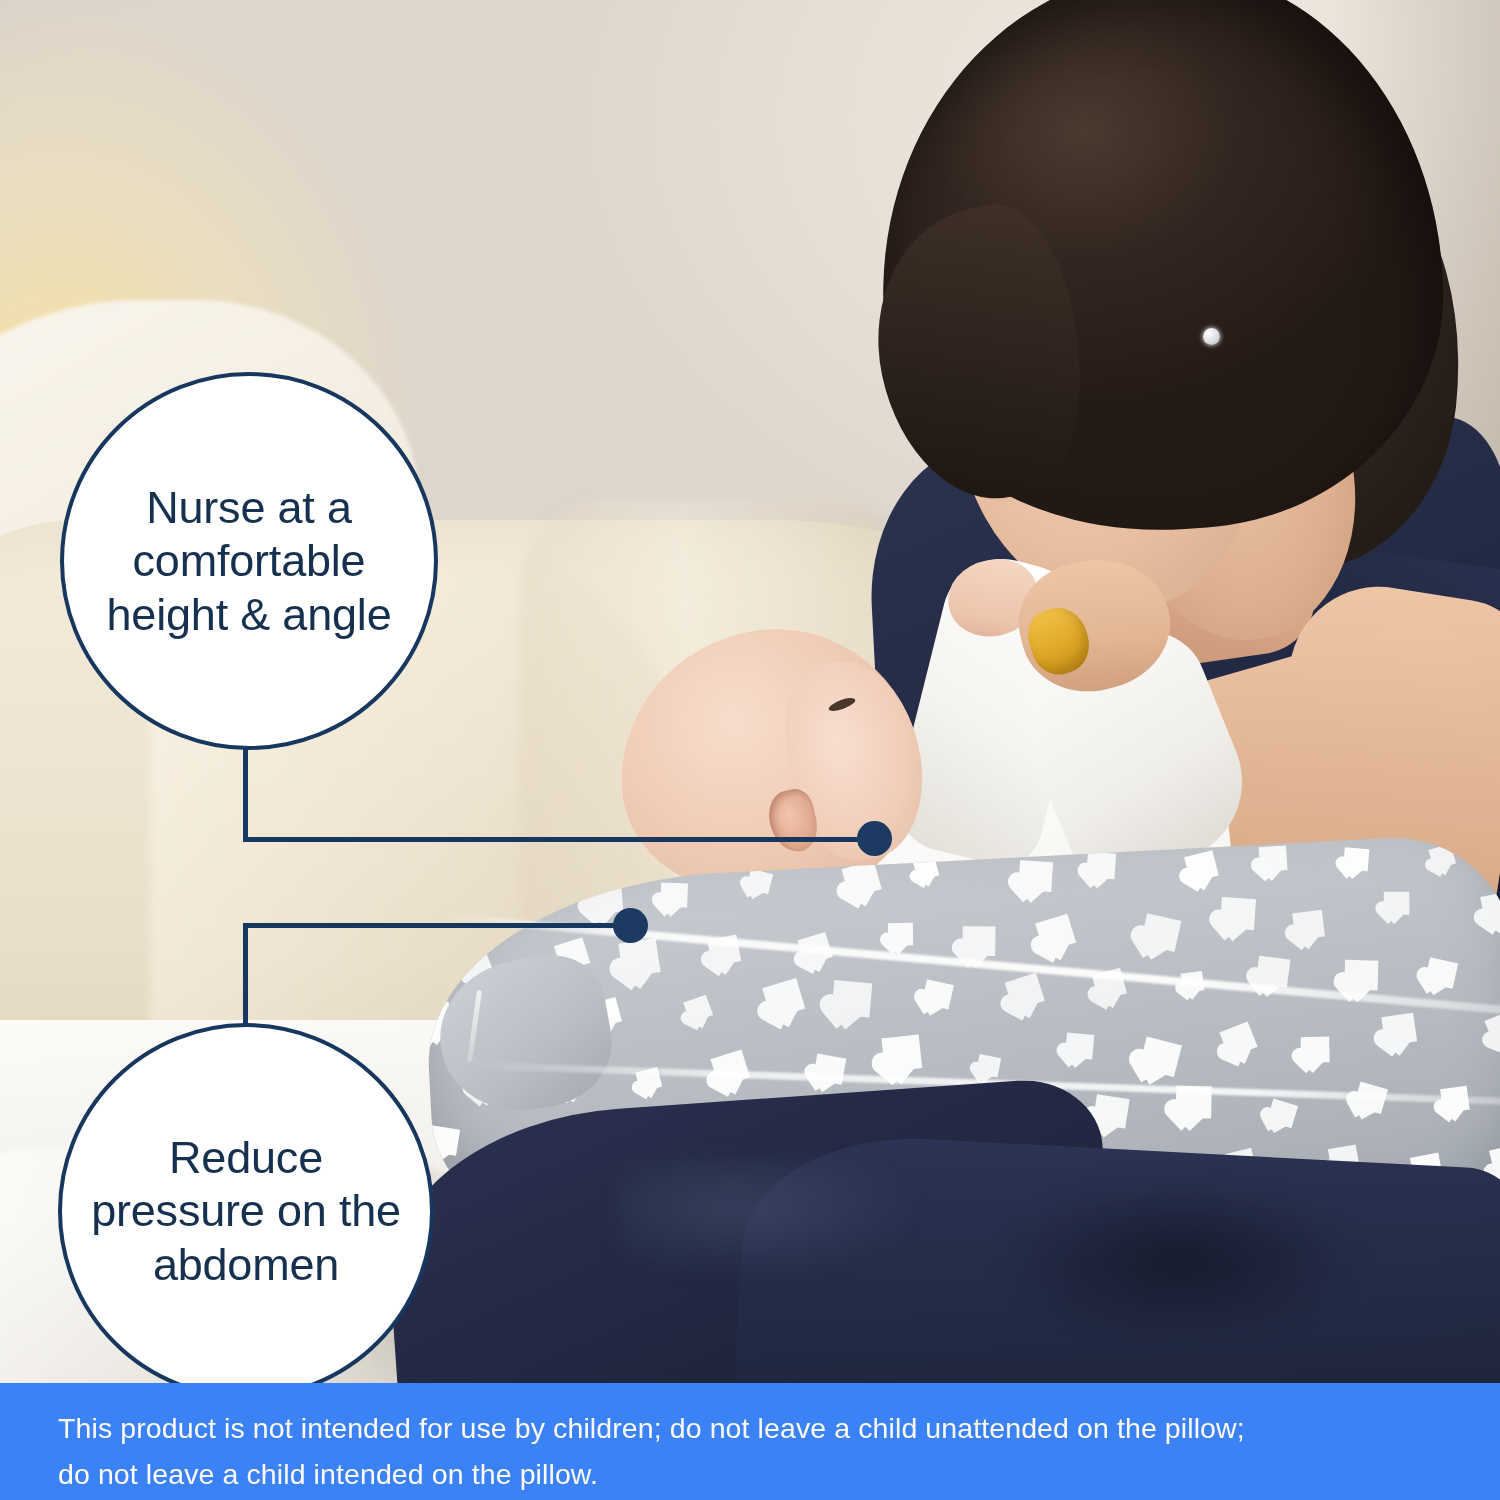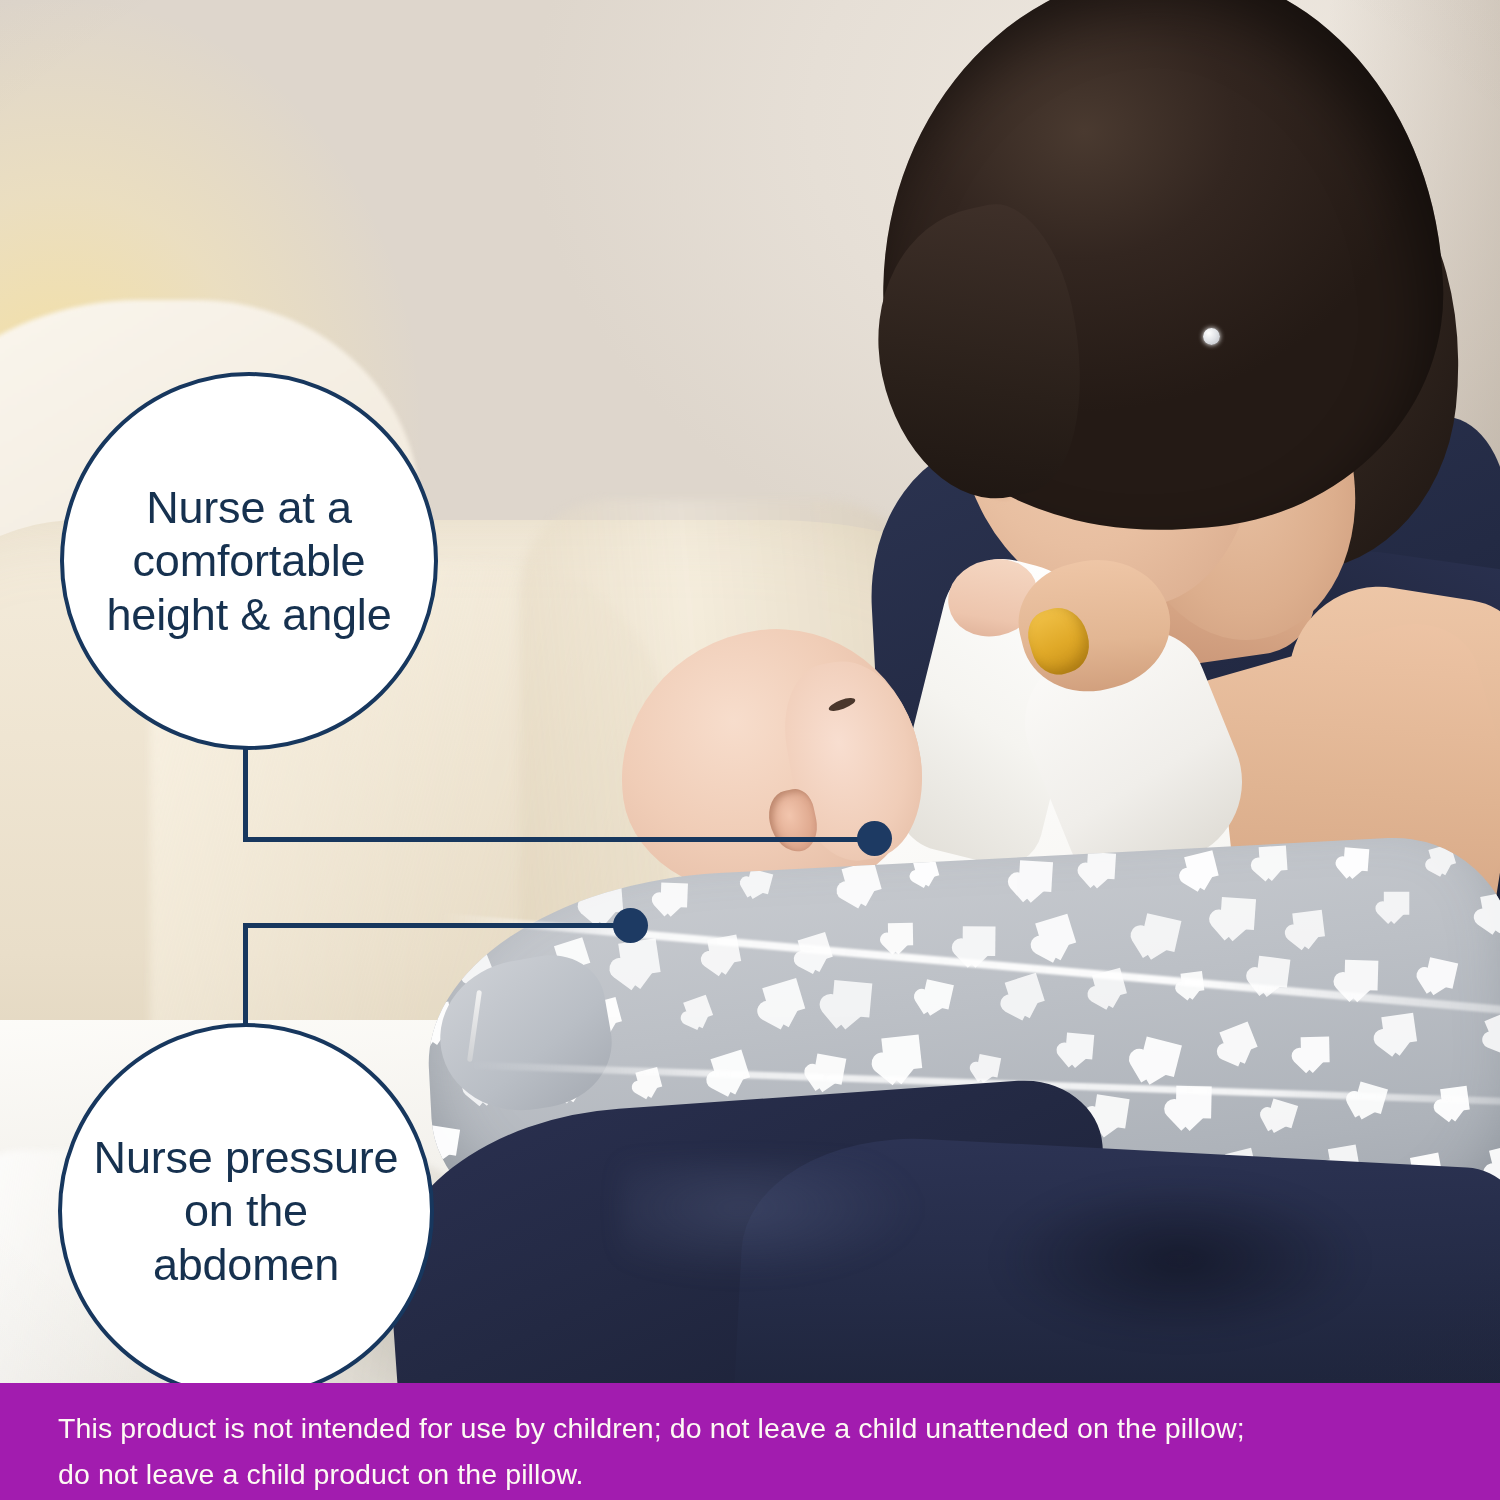--- a/index.html
+++ b/index.html
@@ -533,7 +533,7 @@
   </div>
 
   <div class="callout" id="callout-2">
-    <span>Nurse pressure on the abdomen</span>
+    <span>Reduce pressure on the abdomen</span>
   </div>
 
   <div class="warning">

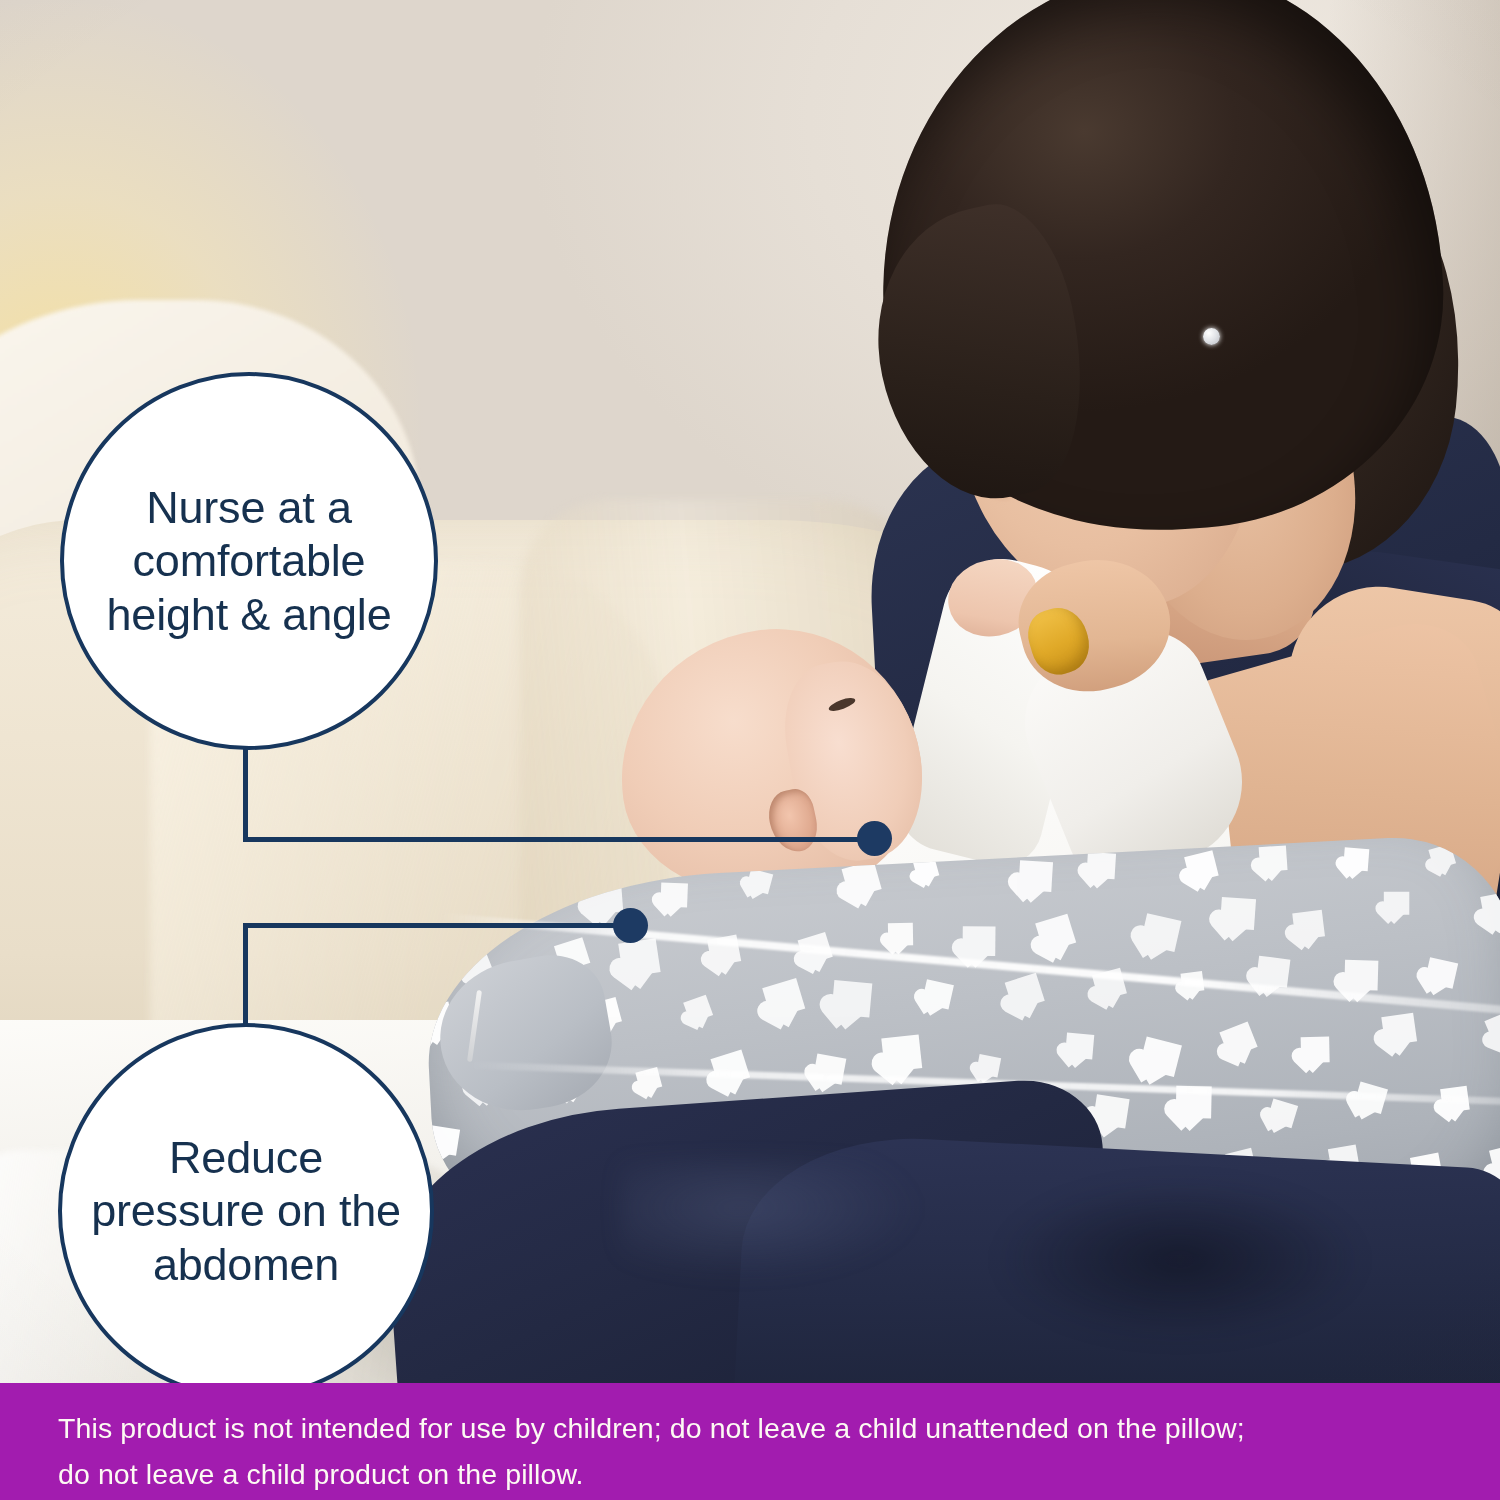--- a/index.html
+++ b/index.html
@@ -353,7 +353,7 @@
 
   .warning {
     position:absolute; left:0; top:1383px; width:1500px; height:117px;
-    background:#a21caf;
+    background:#3b82f6;
     color:#fdfaf3;
     font-size:28.5px; line-height:1.62;
     padding:22px 64px 0 58px;

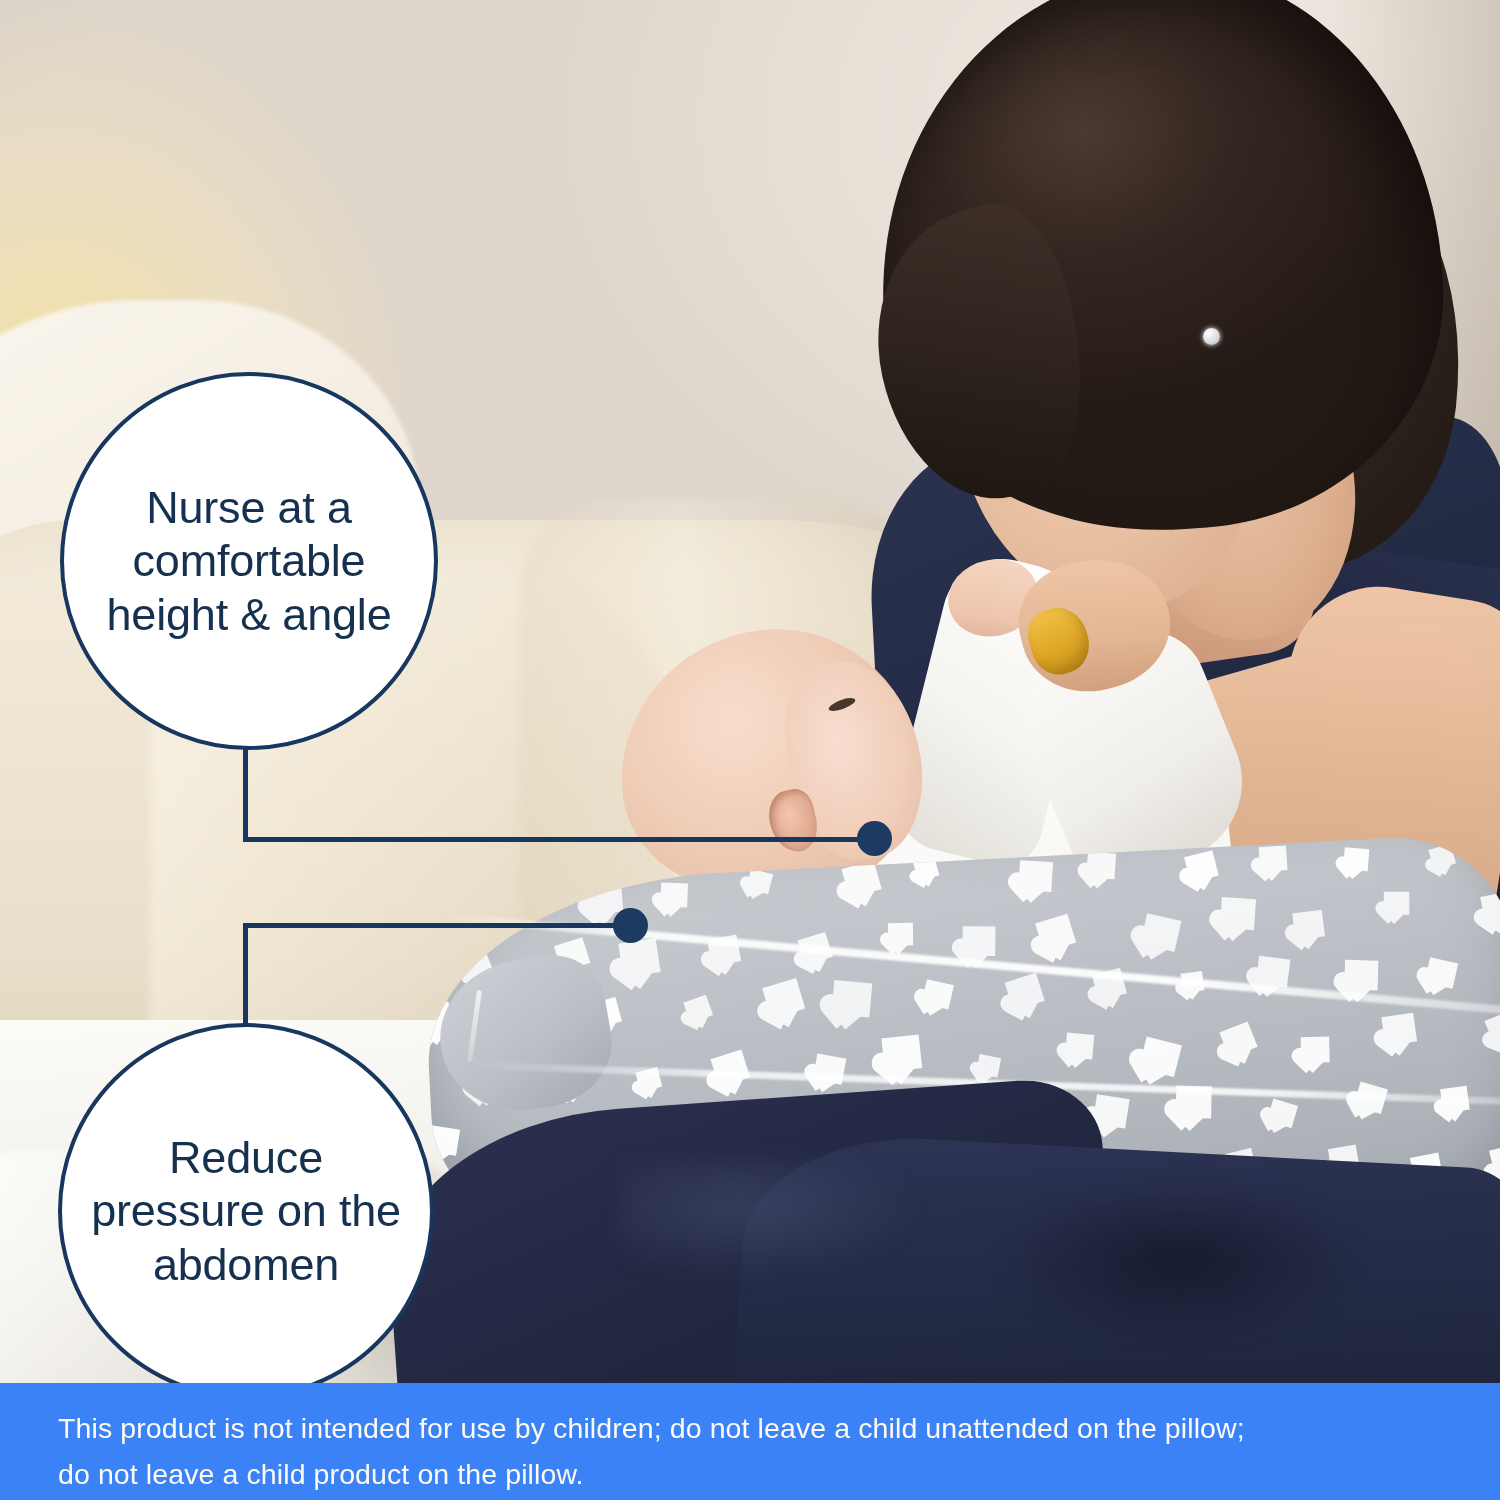--- a/index.html
+++ b/index.html
@@ -538,7 +538,7 @@
 
   <div class="warning">
     <p>This product is not intended for use by children; do not leave a child unattended on the pillow;</p>
-    <p>do not leave a child product on the pillow.</p>
+    <p>do not leave a child intended on the pillow.</p>
   </div>
 
 </div>

